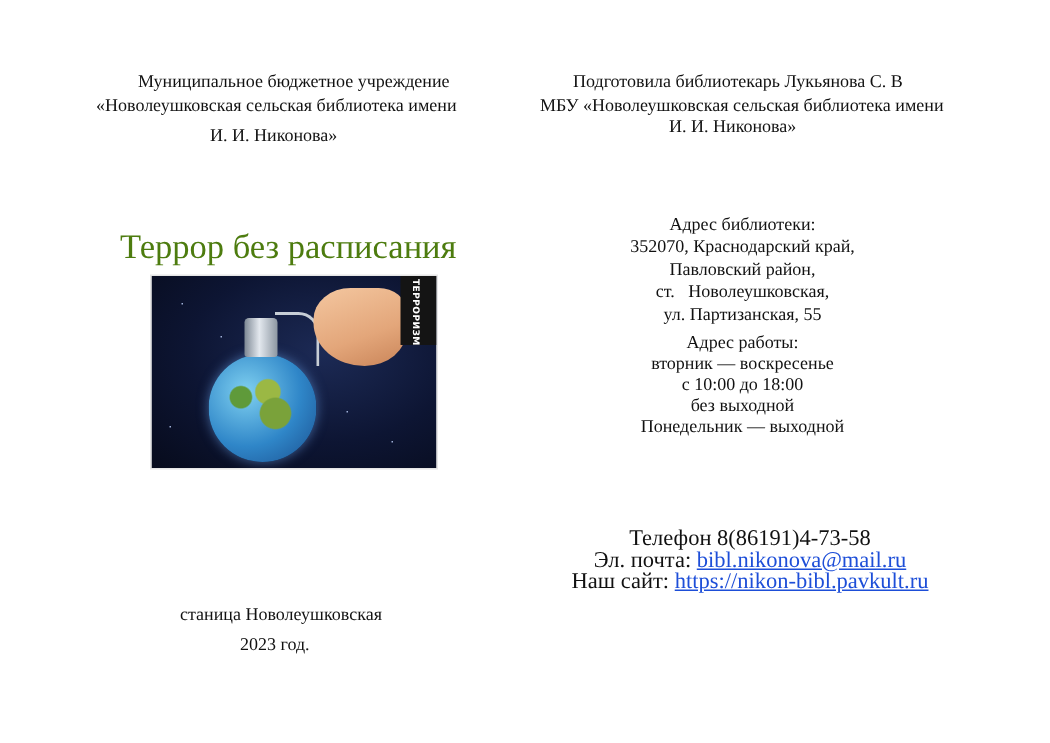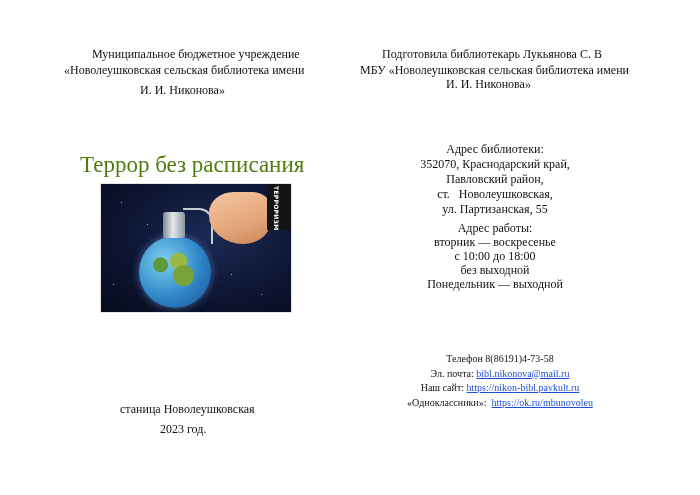--- a/index.html
+++ b/index.html
@@ -162,7 +162,7 @@
       top: 352px;
       width: 280px;
       text-align: center;
-      font-size: 10px;
+      font-size: 15px;
       line-height: 14.5px;
     }
     .contact-row { white-space: nowrap; }

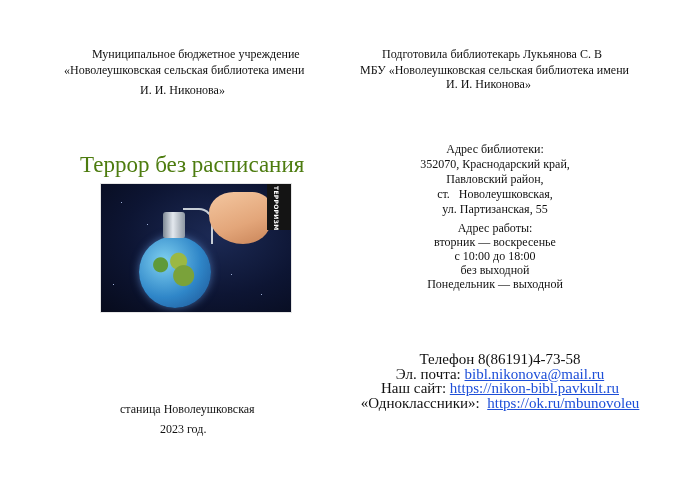--- a/index.html
+++ b/index.html
@@ -228,9 +228,6 @@
     <div class="contact-row">
       <span>Наш сайт: </span><a class="link">https://nikon-bibl.pavkult.ru</a>
     </div>
-    <div class="contact-row">
-      <span style="white-space:pre">«Одноклассники»:  </span><a class="link">https://ok.ru/mbunovoleu</a>
-    </div>
   </div>
 </div>
 

